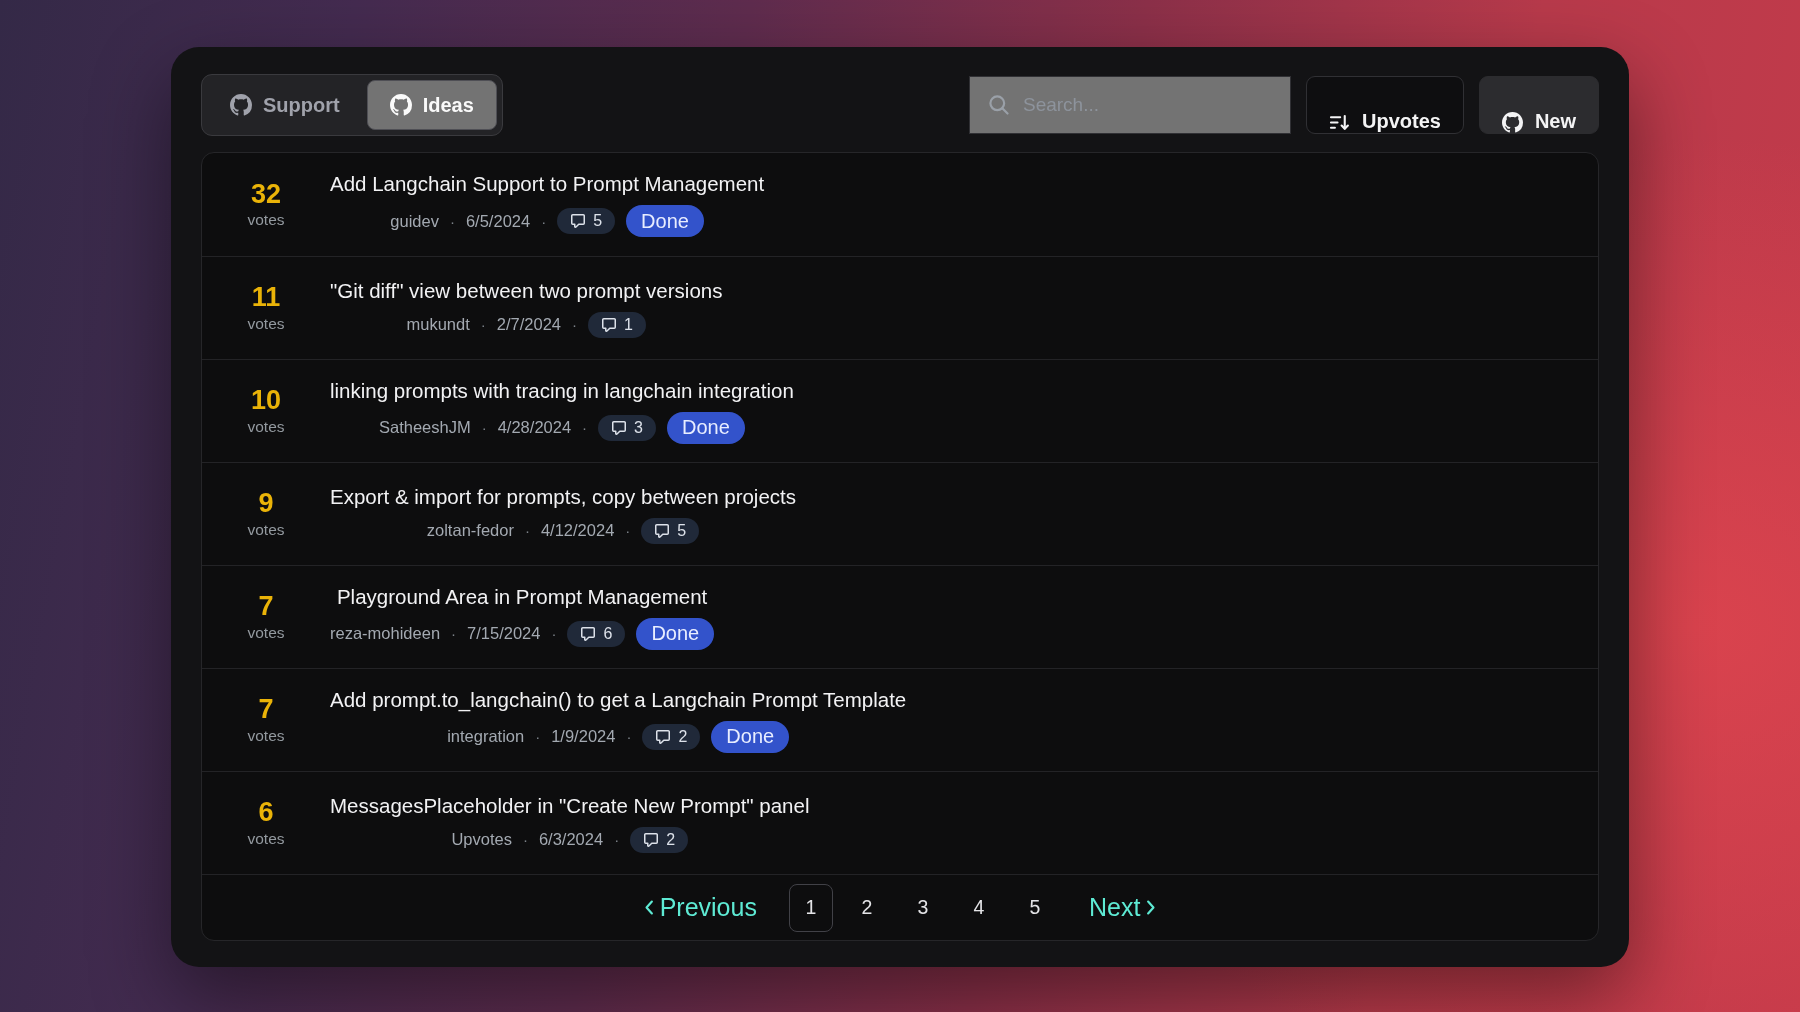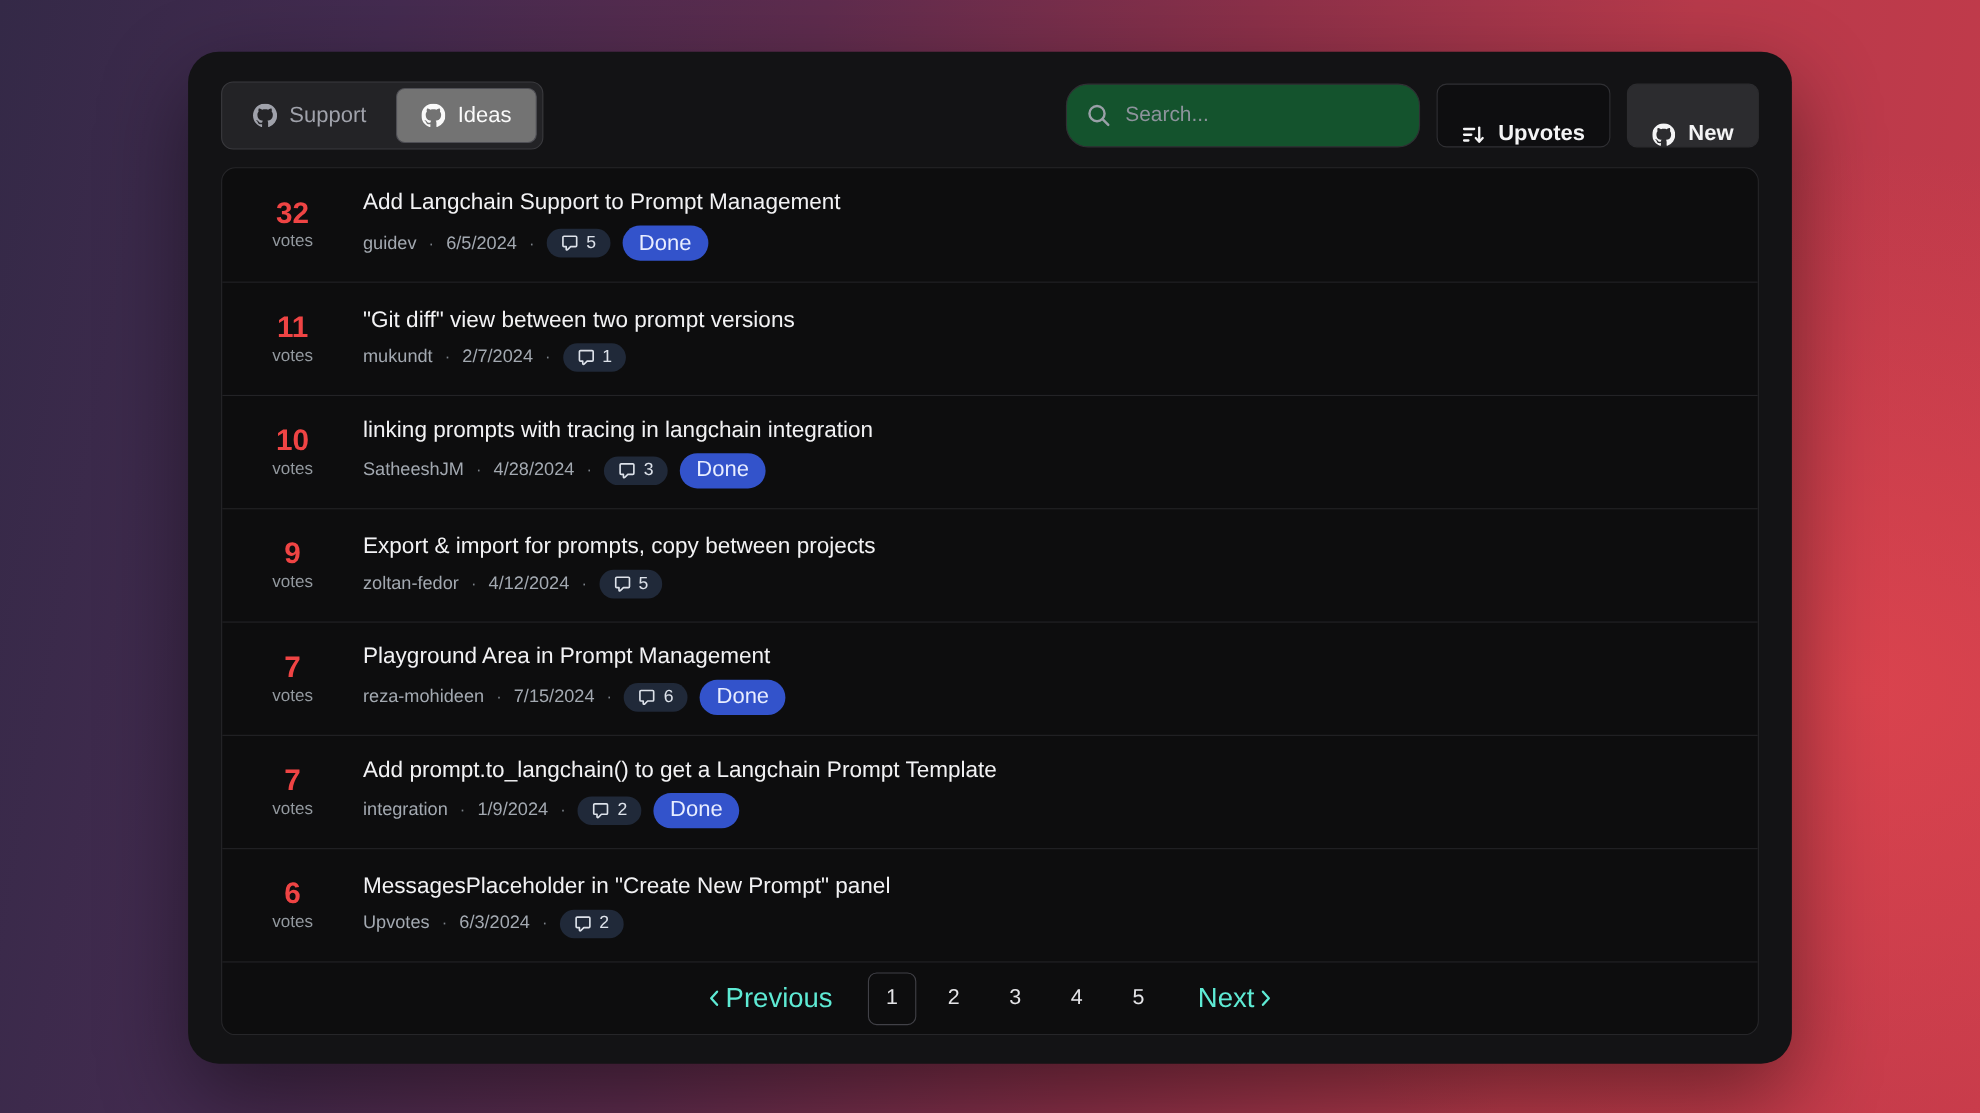--- a/index.html
+++ b/index.html
@@ -29,7 +29,7 @@
   .tab {
     display: flex; align-items: center; gap: 11px;
     padding: 0 22px; height: 50px; border-radius: 8px;
-    font-size: 20px; font-weight: 400; color: #a0a2ab;
+    font-size: 20px; font-weight: 700; color: #a0a2ab;
     background: transparent; border: 1px solid transparent; cursor: pointer;
   }
   .tab.active { background: #737373; border: 1px solid #4f4f55; color: #fafafa; }

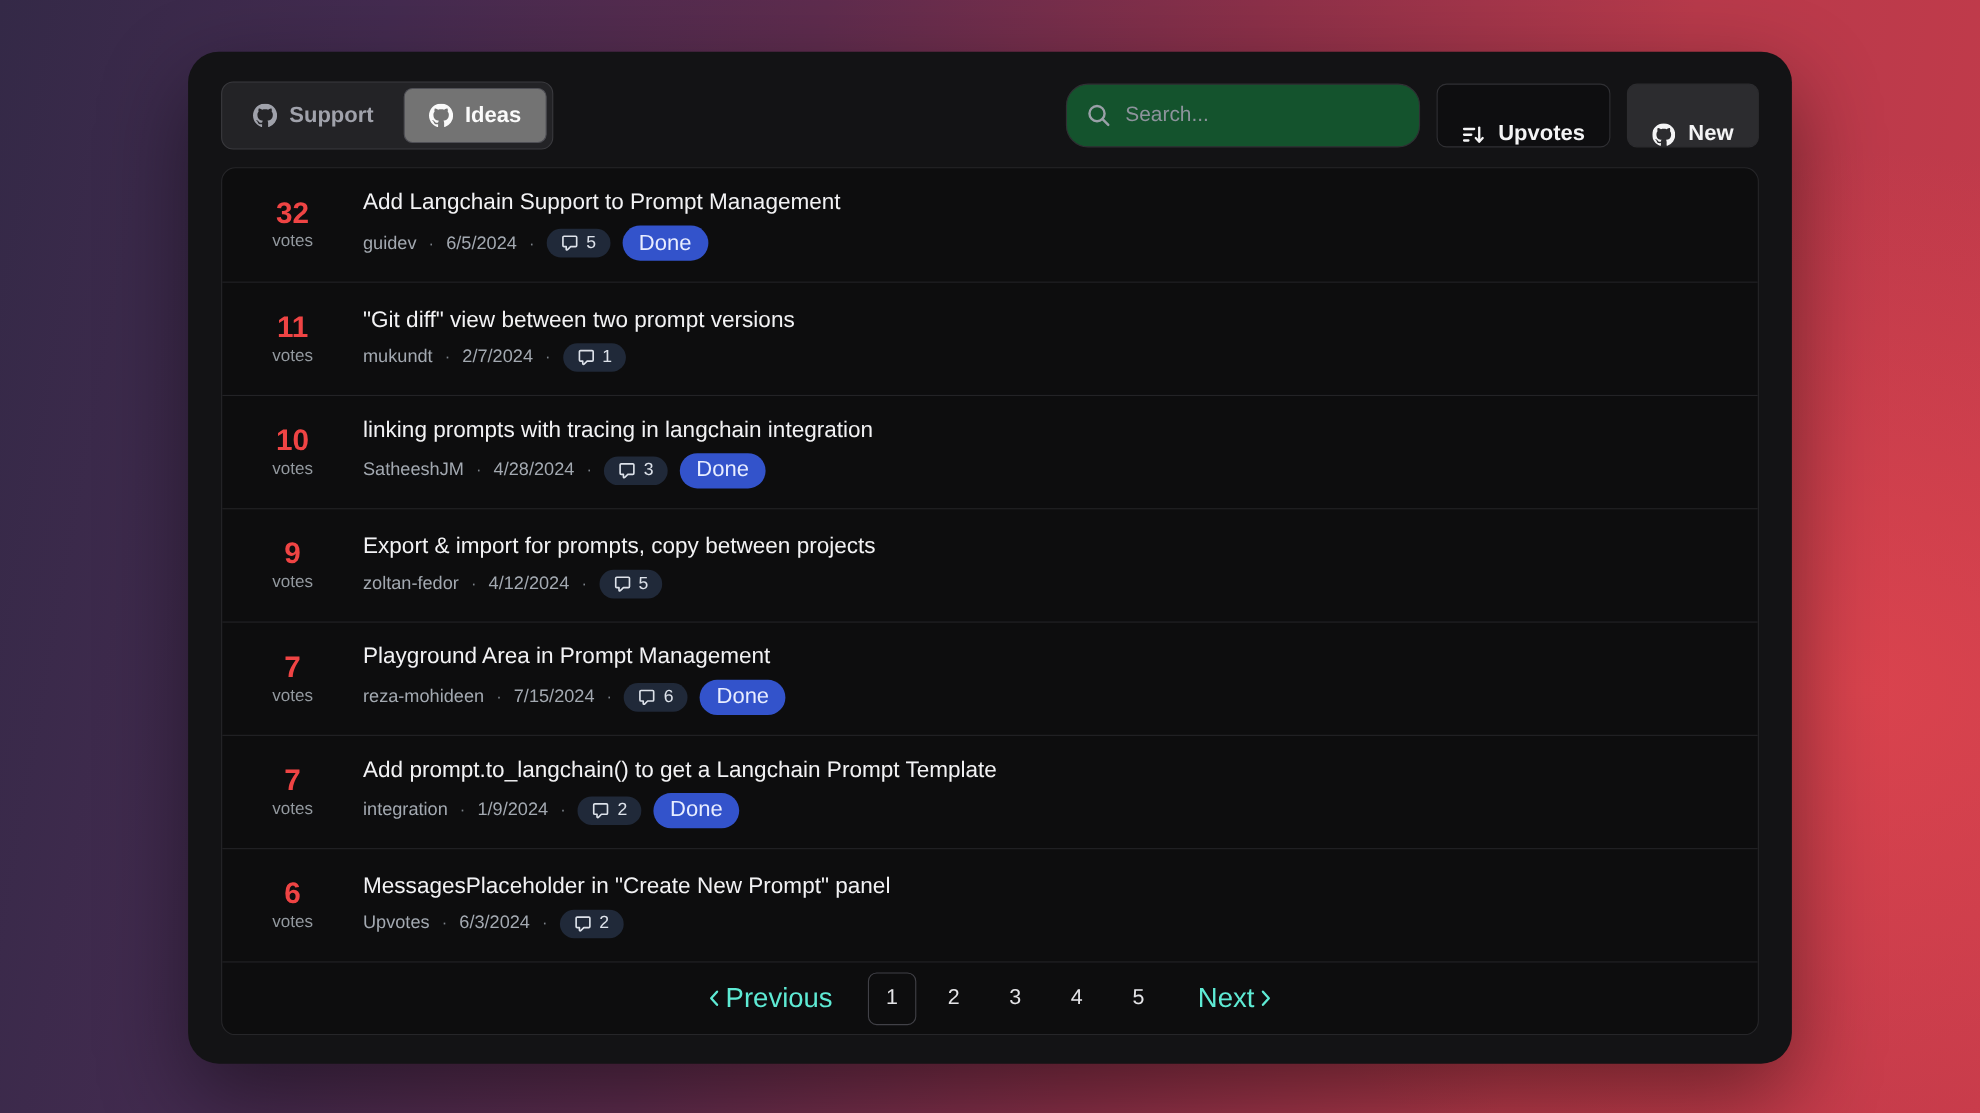--- a/index.html
+++ b/index.html
@@ -39,7 +39,7 @@
   .search-box {
     display: flex; align-items: center; gap: 13px;
     width: 322px; height: 58px;
-    background: #14532d; border: 1px solid #303034; border-radius: 20px;
+    background: #737373; border: 1px solid #303034; border-radius: 0;
     padding: 2px 18px; color: #9aa0a8;
   }
   .search-box svg { width: 22px; height: 22px; flex: 0 0 auto; }

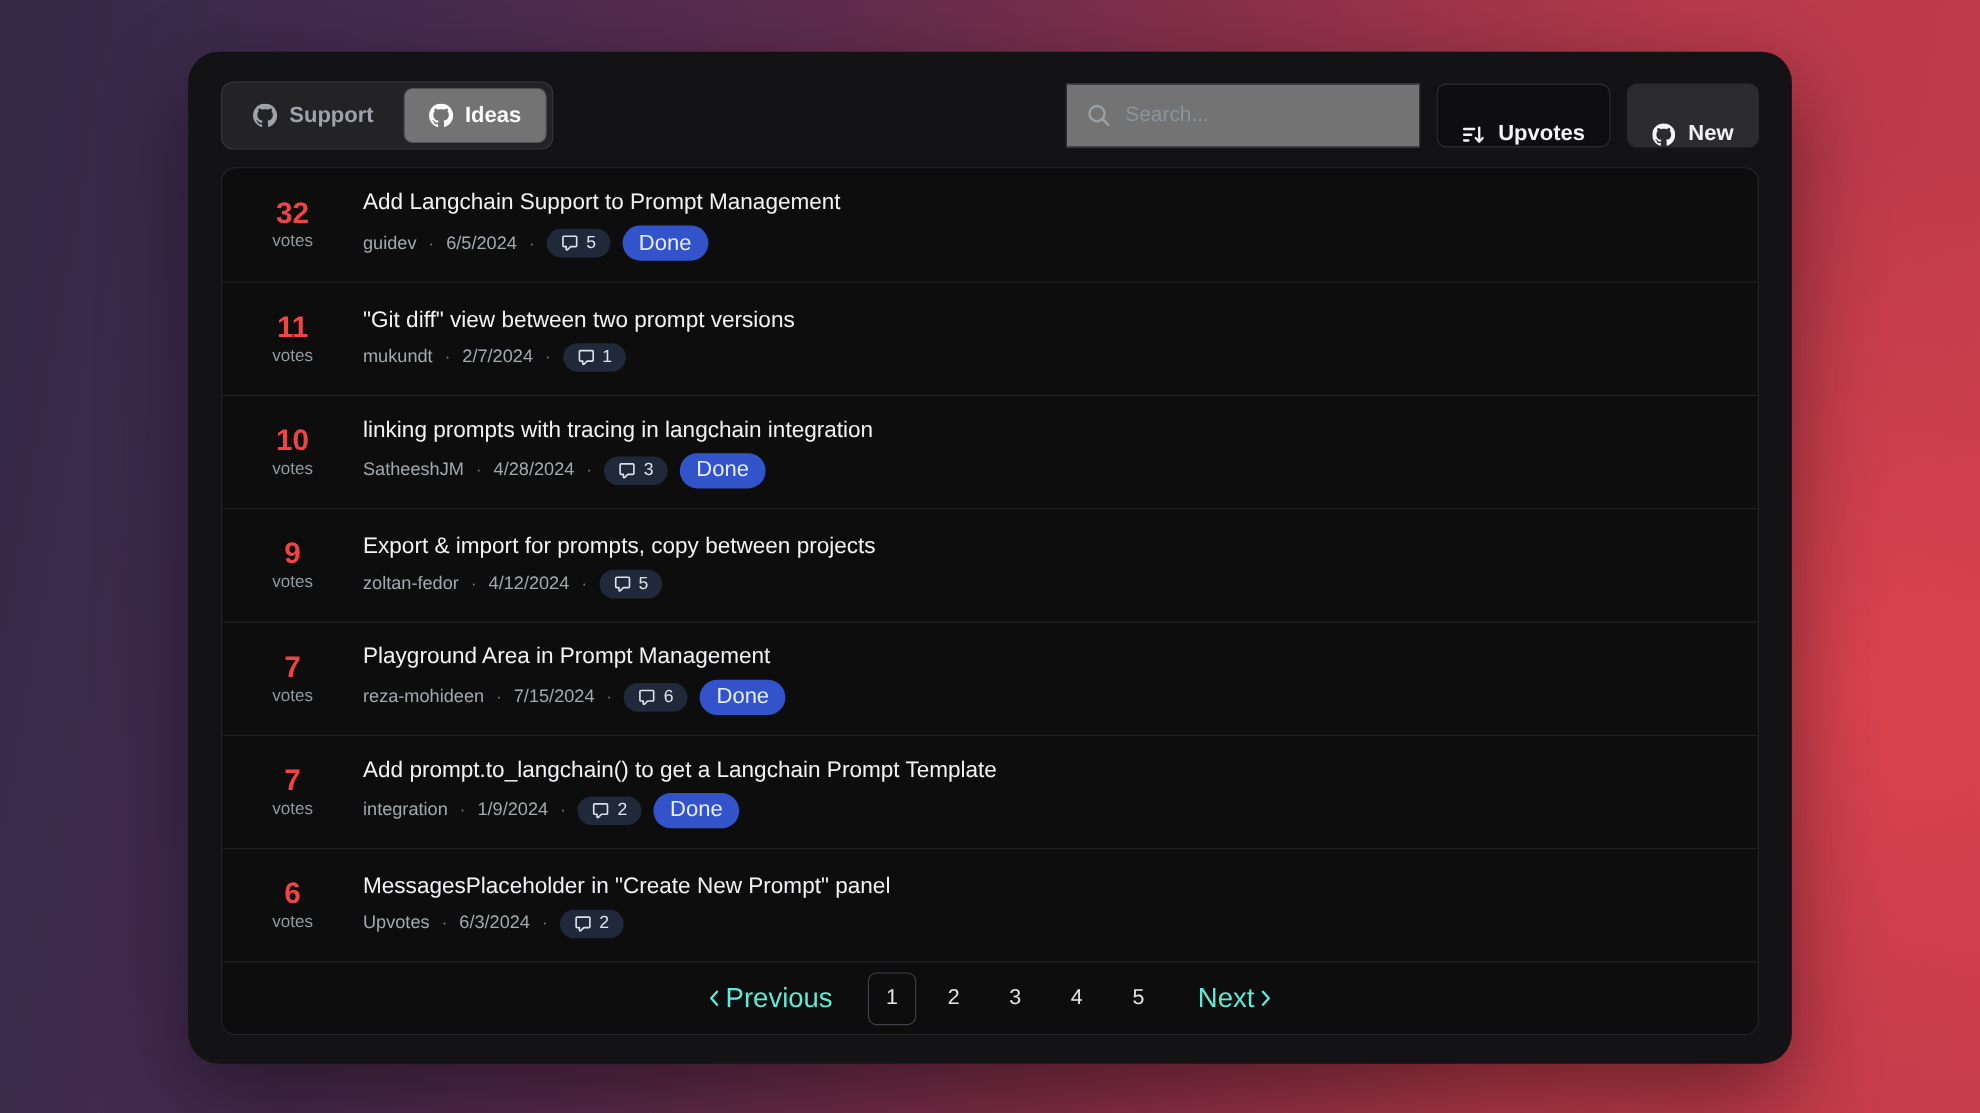--- a/index.html
+++ b/index.html
@@ -73,7 +73,7 @@
   }
   .row + .row { border-top: 1px solid #232326; }
   .vote-col { width: 80px; margin-left: 24px; text-align: center; flex: 0 0 auto; }
-  .vote-count { font-size: 27px; font-weight: 700; color: #ef4444; line-height: 1.1; }
+  .vote-count { font-size: 27px; font-weight: 700; color: #eab308; line-height: 1.1; }
   .votes-label { font-size: 15.5px; color: #93999f; margin-top: 2px; }
   .row-main { margin-left: 24px; display: flex; flex-direction: column; gap: 9px; min-width: 0; }
   .item-title { font-size: 20.5px; font-weight: 500; color: #f2f2f4; }

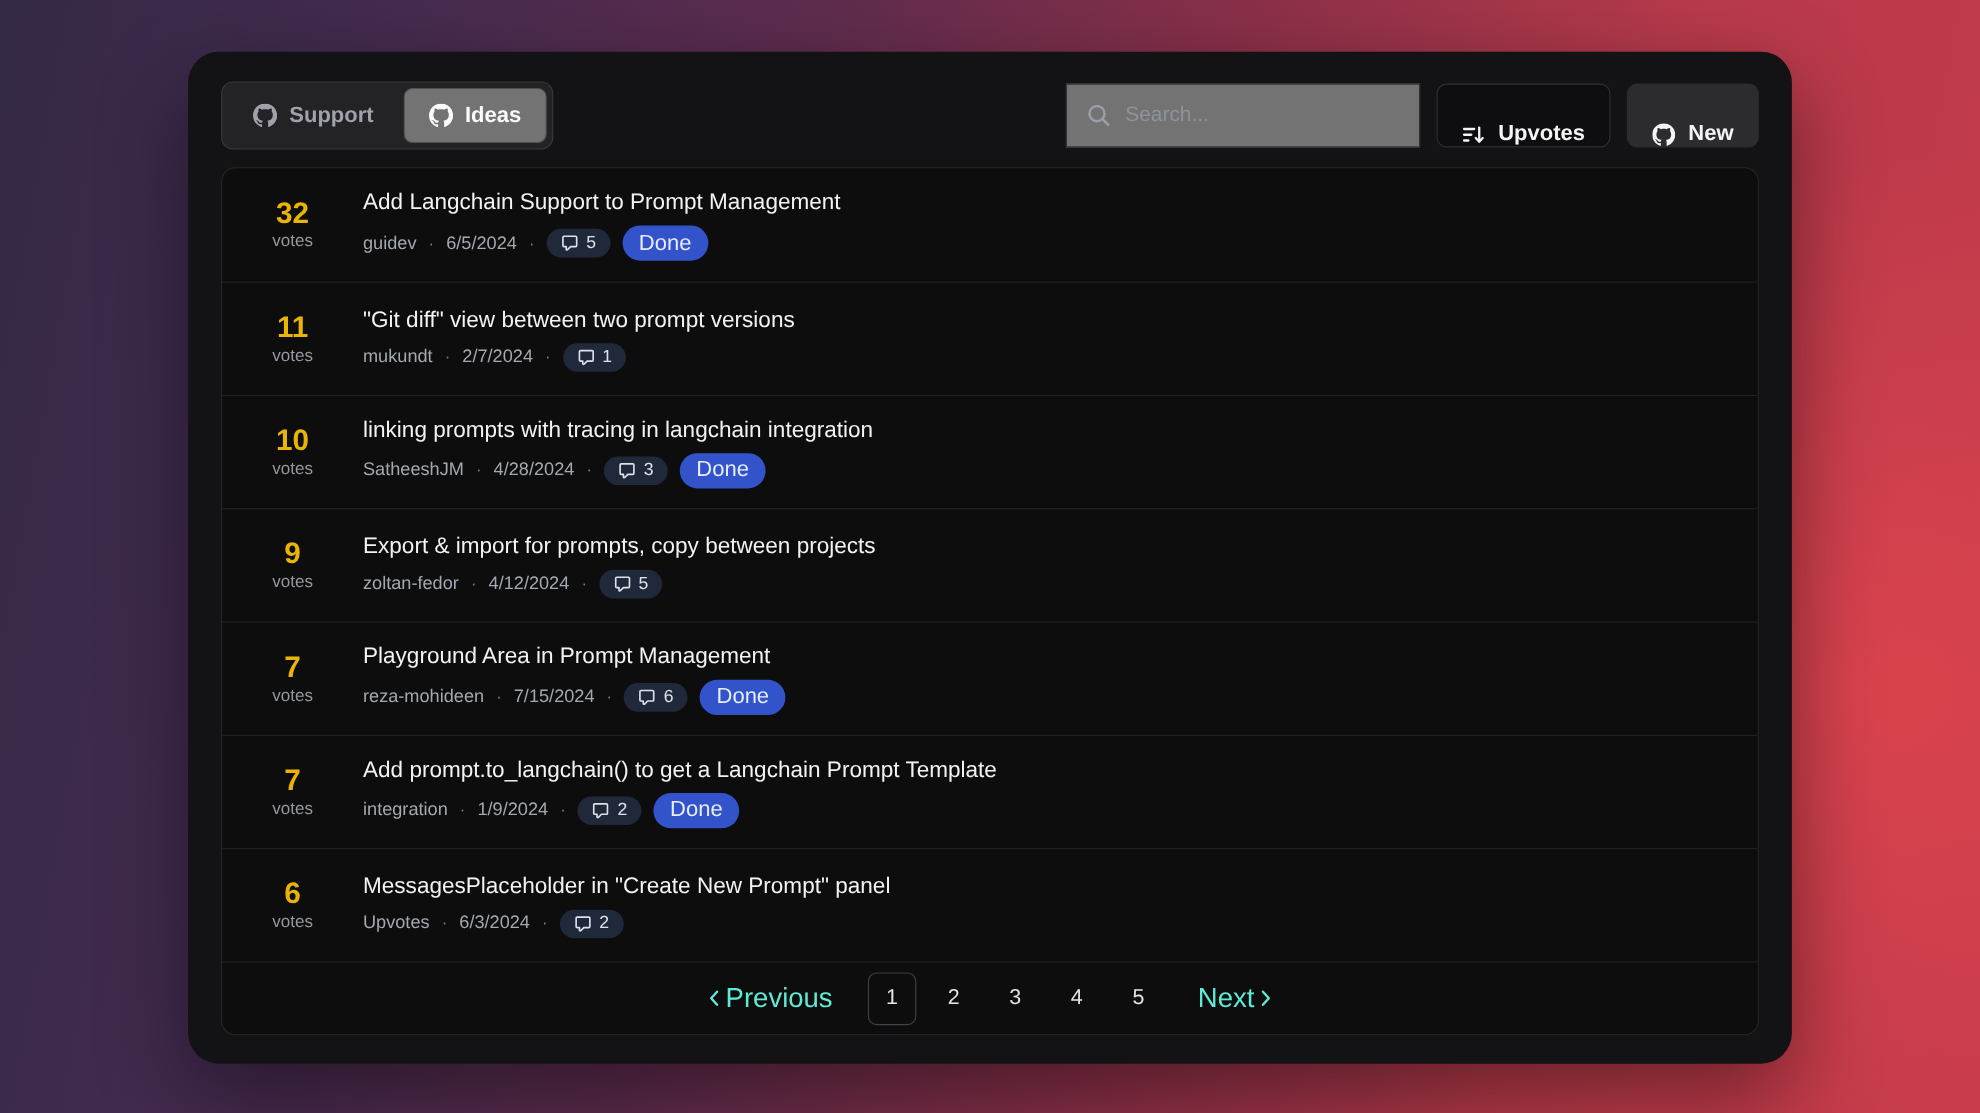--- a/index.html
+++ b/index.html
@@ -75,7 +75,7 @@
   .vote-col { width: 80px; margin-left: 24px; text-align: center; flex: 0 0 auto; }
   .vote-count { font-size: 27px; font-weight: 700; color: #eab308; line-height: 1.1; }
   .votes-label { font-size: 15.5px; color: #93999f; margin-top: 2px; }
-  .row-main { margin-left: 24px; display: flex; flex-direction: column; gap: 9px; min-width: 0; }
+  .row-main { margin-left: 24px; display: flex; flex-direction: column; gap: 9px; min-width: 0; align-items: center; }
   .item-title { font-size: 20.5px; font-weight: 500; color: #f2f2f4; }
   .meta { display: flex; align-items: center; gap: 11px; font-size: 16.5px; color: #a3a9b1; }
   .meta .dot { color: #7c8289; font-size: 15px; }

